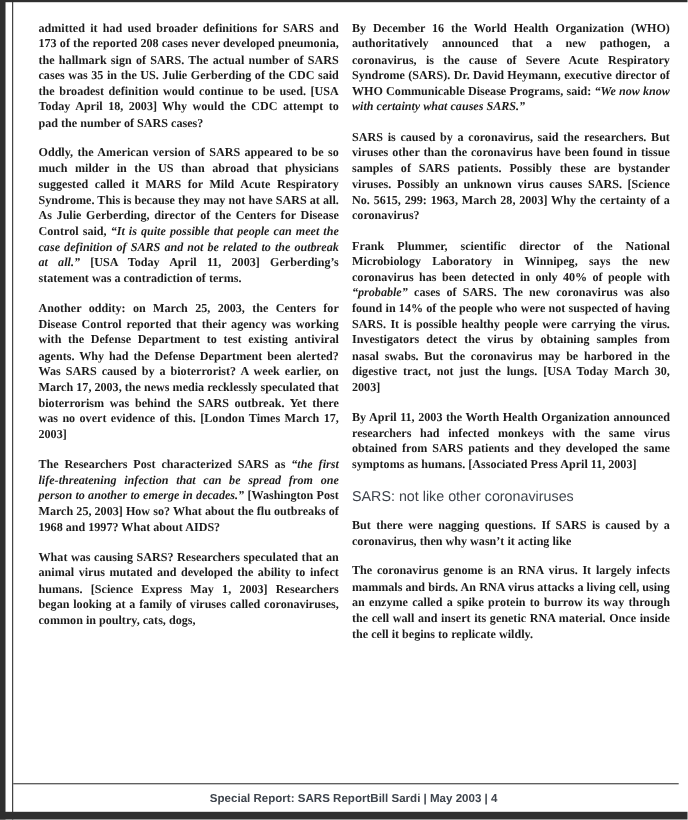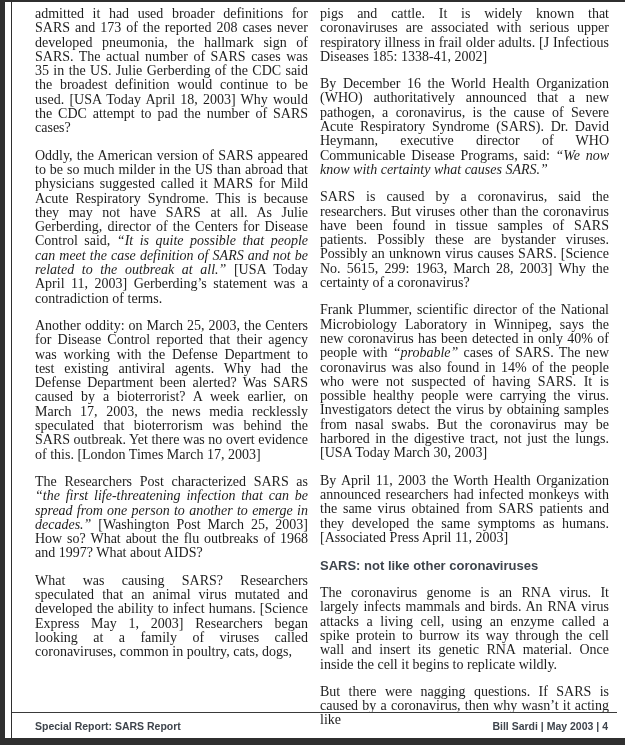--- a/index.html
+++ b/index.html
@@ -40,12 +40,13 @@
   .col-left  { flex: 0 0 273px; }
   .col-right { flex: 0 0 289px; }
   .body-para {
-    margin: 0 0 13px 0;
+    margin: 12px 0 13px 0;
     font-family: "Liberation Serif", serif;
-    font-size: 14px;
+    font-size: 11px;
     line-height: 14.3px;
     text-align: justify;
     color: var(--body-color, #1d1d1d);
+    font-weight: bold;
   }
   .body-para em {
     font-style: italic;

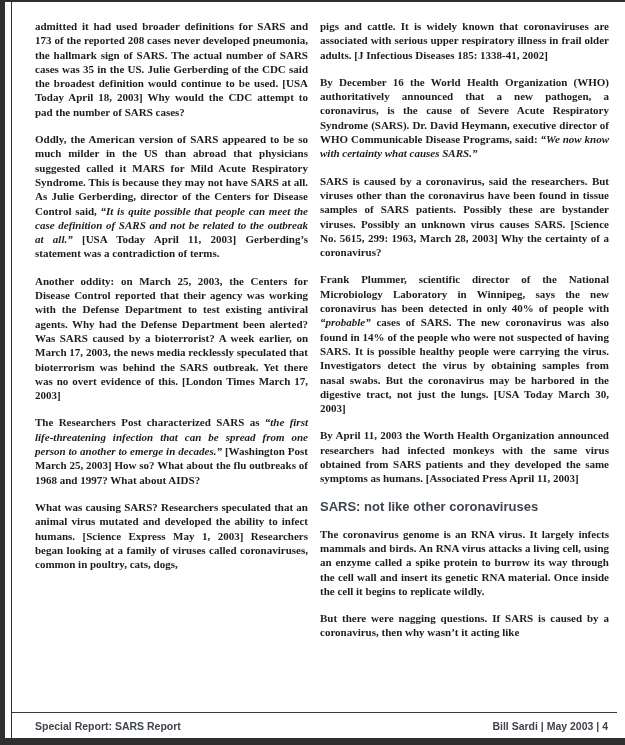--- a/index.html
+++ b/index.html
@@ -94,7 +94,6 @@
         <p class="body-para"><span>What was causing SARS?  Researchers speculated that an animal virus mutated and developed the ability to infect humans.  [Science Express May 1, 2003] Researchers began looking at a family of viruses called coronaviruses, common in poultry, cats, dogs,</span></p>
       </div>
     <div class="col col-right" id="col-right">
-        <p class="body-para"><span>pigs and cattle.  It is widely known that coronaviruses are associated with serious upper respiratory illness in frail older adults.  [J Infectious Diseases 185: 1338-41, 2002]</span></p>
         <p class="body-para"><span>By December 16 the World Health Organization (WHO) authoritatively announced that a new pathogen, a coronavirus, is the cause of Severe Acute Respiratory Syndrome (SARS).  Dr. David Heymann, executive director of WHO Communicable Disease Programs, said:  </span><em>“We now know with certainty what causes SARS.”</em></p>
         <p class="body-para"><span>SARS is caused by a coronavirus, said the researchers. But viruses other than the coronavirus have been found in tissue samples of SARS patients.  Possibly these are bystander viruses.  Possibly an unknown virus causes SARS. [Science No. 5615, 299: 1963, March 28, 2003] Why the certainty of a coronavirus?</span></p>
         <p class="body-para"><span>Frank Plummer, scientific director of the National Microbiology Laboratory in Winnipeg, says the new coronavirus has been detected in only 40% of people with </span><em>“probable”</em><span> cases of SARS.  The new coronavirus was also found in 14% of the people who were not suspected of having SARS.  It is possible healthy people were carrying the virus. Investigators detect the virus by obtaining samples from nasal swabs.  But the coronavirus may be harbored in the digestive tract, not just the lungs.  [USA Today March 30, 2003]</span></p>

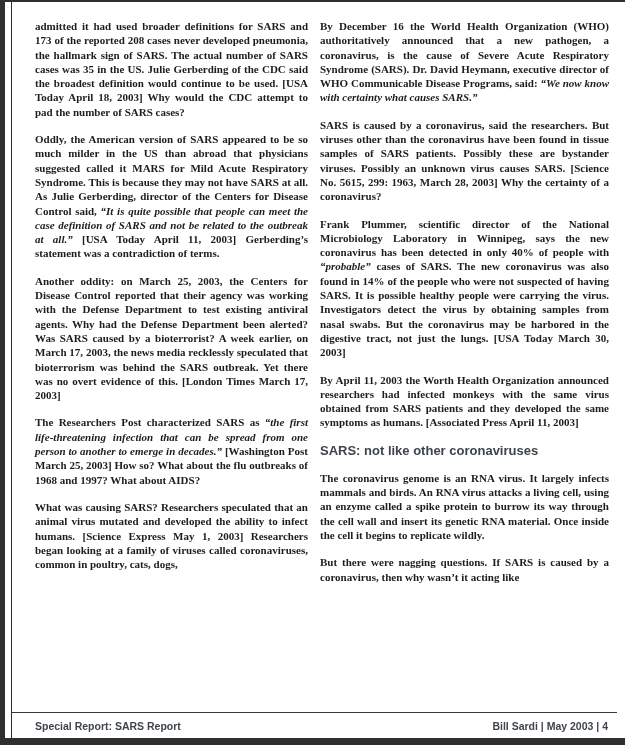--- a/index.html
+++ b/index.html
@@ -54,7 +54,7 @@
   .section-heading {
     margin: 6px 0 12px 0;
     font-family: "Liberation Sans", sans-serif;
-    font-weight: bold;
+    font-weight: normal;
     font-size: 13px;
     line-height: 16px;
     color: var(--heading-color, #3e444c);

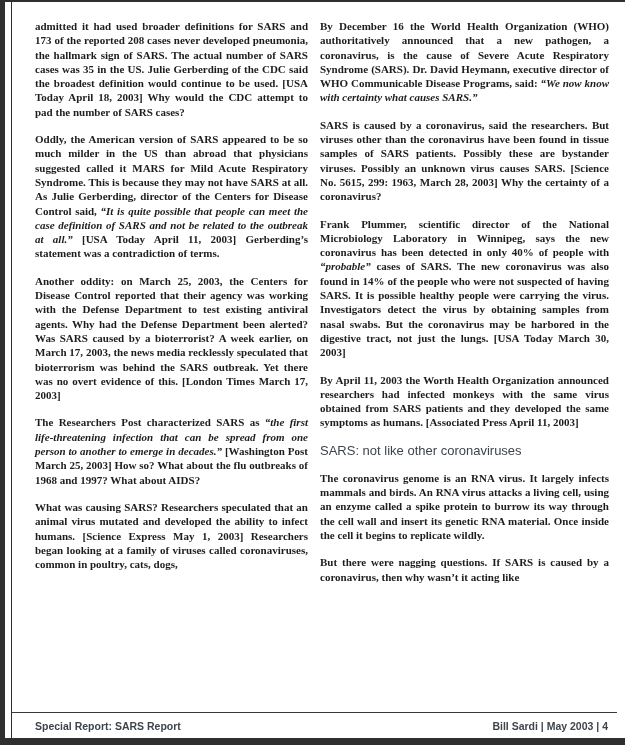--- a/index.html
+++ b/index.html
@@ -99,8 +99,8 @@
         <p class="body-para"><span>Frank Plummer, scientific director of the National Microbiology Laboratory in Winnipeg, says the new coronavirus has been detected in only 40% of people with </span><em>“probable”</em><span> cases of SARS.  The new coronavirus was also found in 14% of the people who were not suspected of having SARS.  It is possible healthy people were carrying the virus. Investigators detect the virus by obtaining samples from nasal swabs.  But the coronavirus may be harbored in the digestive tract, not just the lungs.  [USA Today March 30, 2003]</span></p>
         <p class="body-para"><span>By April 11, 2003 the Worth Health Organization announced researchers had infected monkeys with the same virus obtained from SARS patients and they developed the same symptoms as humans.  [Associated Press April 11, 2003]</span></p>
         <h2 class="section-heading">SARS: not like other coronaviruses</h2>
+        <p class="body-para"><span>But there were nagging questions.  If SARS is caused by a coronavirus, then why wasn’t it acting like</span></p>
         <p class="body-para"><span>The coronavirus genome is an RNA virus.  It largely infects mammals and birds.  An RNA virus attacks a living cell, using an enzyme called a spike protein to burrow its way through the cell wall and insert its genetic RNA material.  Once inside the cell it begins to replicate wildly.</span></p>
-        <p class="body-para"><span>But there were nagging questions.  If SARS is caused by a coronavirus, then why wasn’t it acting like</span></p>
       </div>
   </div>
 

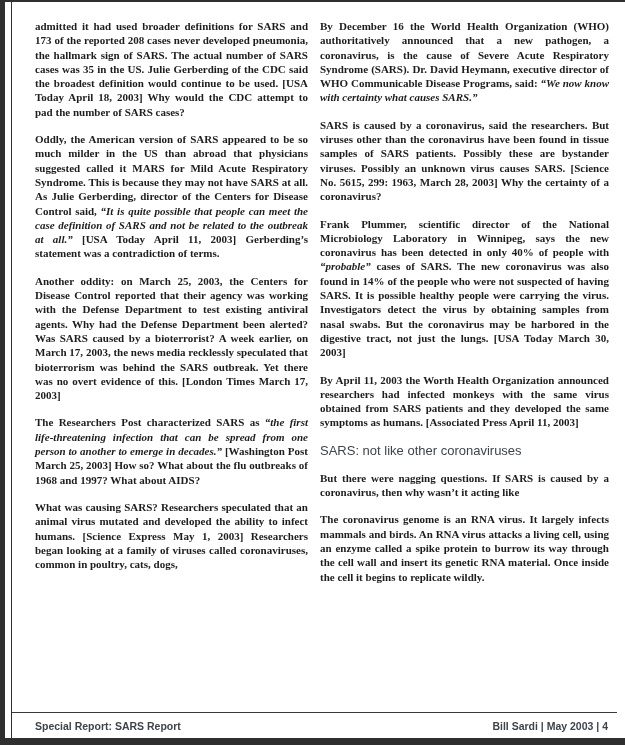--- a/index.html
+++ b/index.html
@@ -69,7 +69,7 @@
     position: absolute;
     left: 35px; right: 17px; bottom: 13px;
     display: flex;
-    justify-content: space-between;
+    justify-content: center;
     align-items: baseline;
     font-family: "Liberation Sans", sans-serif;
     font-weight: bold;

